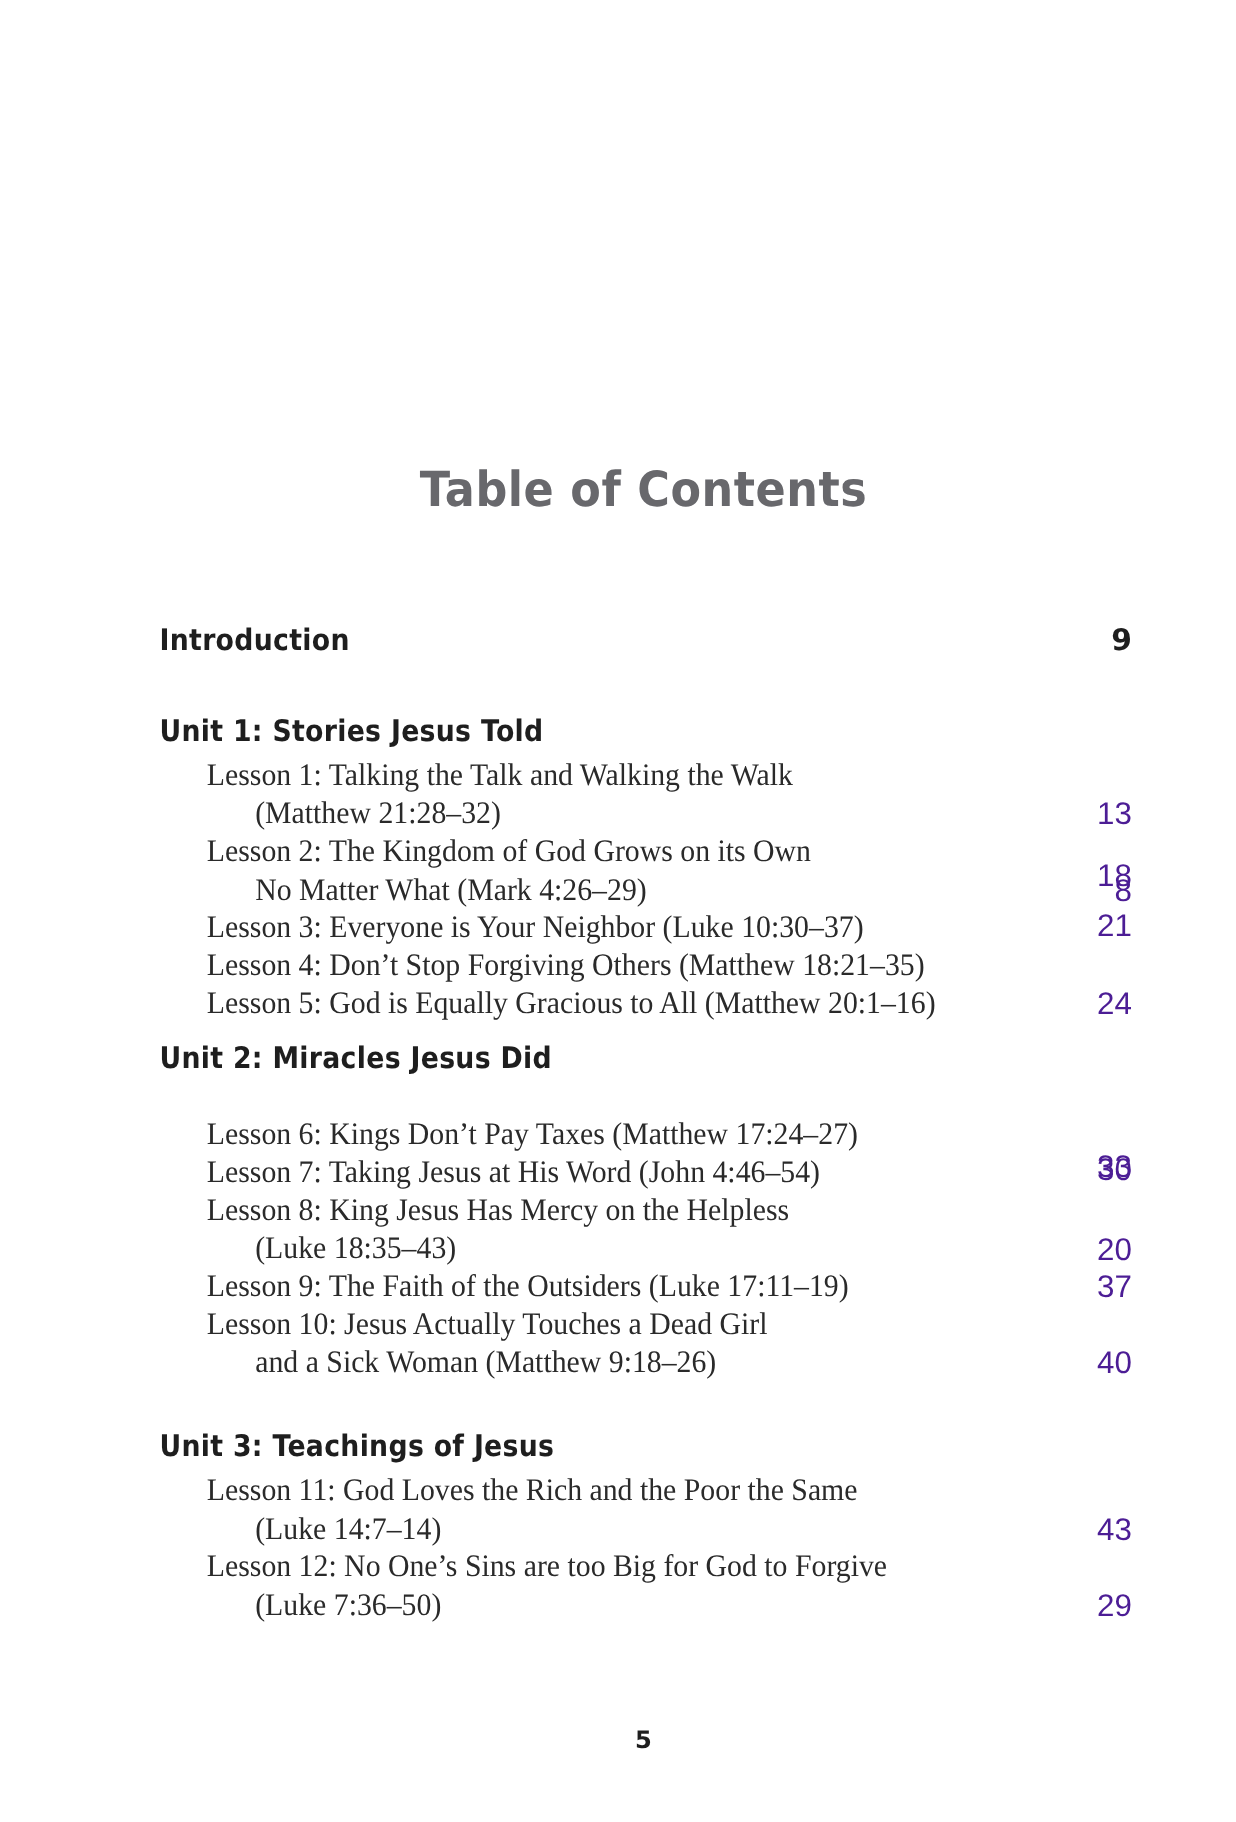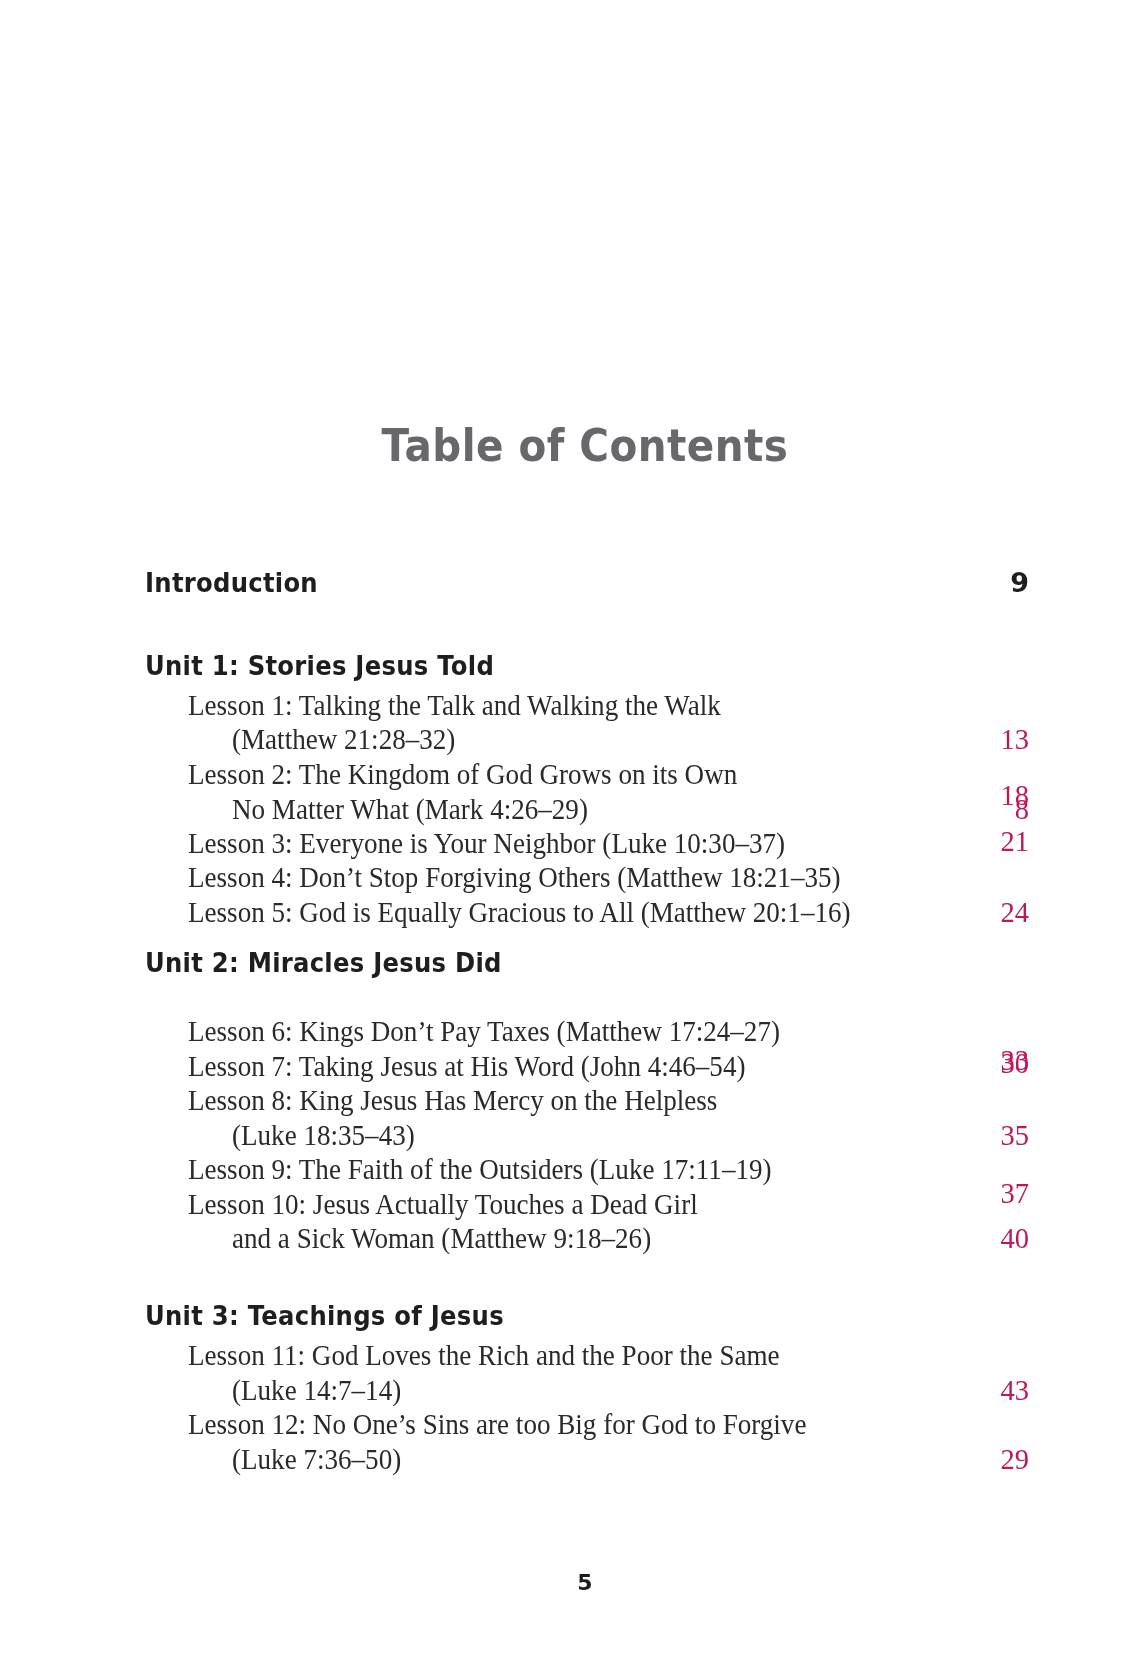--- a/index.html
+++ b/index.html
@@ -80,9 +80,9 @@
     .lesson-page {
       position: absolute;
       right: 0;
-      font-family: Liberation Serif, serif;
+      font-family: Liberation Sans, sans-serif;
       font-size: 28.5px;
-      color: #be185d;
+      color: #4c1d95;
       text-align: left;
     }
     .folio {

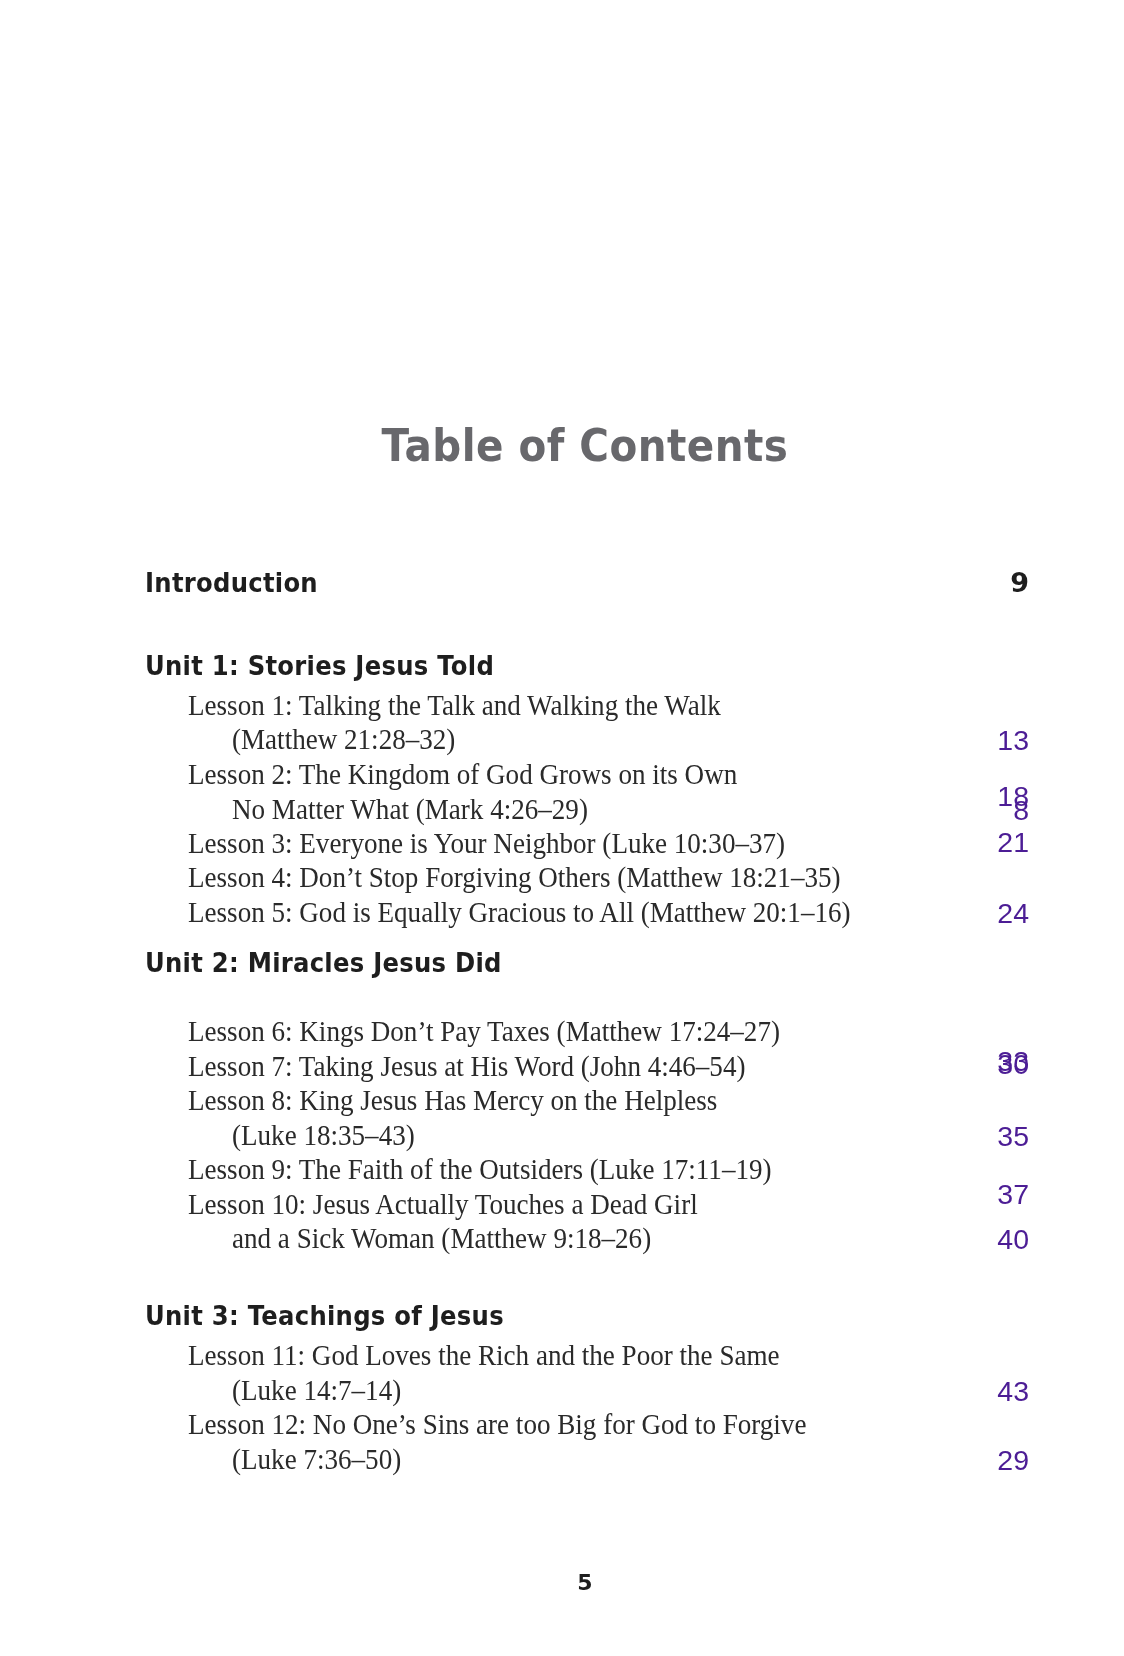--- a/index.html
+++ b/index.html
@@ -159,7 +159,7 @@
     <div>
       <span class="lesson-line l1" style="top:1085px;">Lesson 8: King Jesus Has Mercy on the Helpless</span>
       <span class="lesson-line l2" style="top:1120px;">(Luke 18:35–43)</span>
-      <span class="lesson-page" style="top:1120px;">35</span>
+      <span class="lesson-page" style="top:1120px;">20</span>
     </div>
 
     <div>

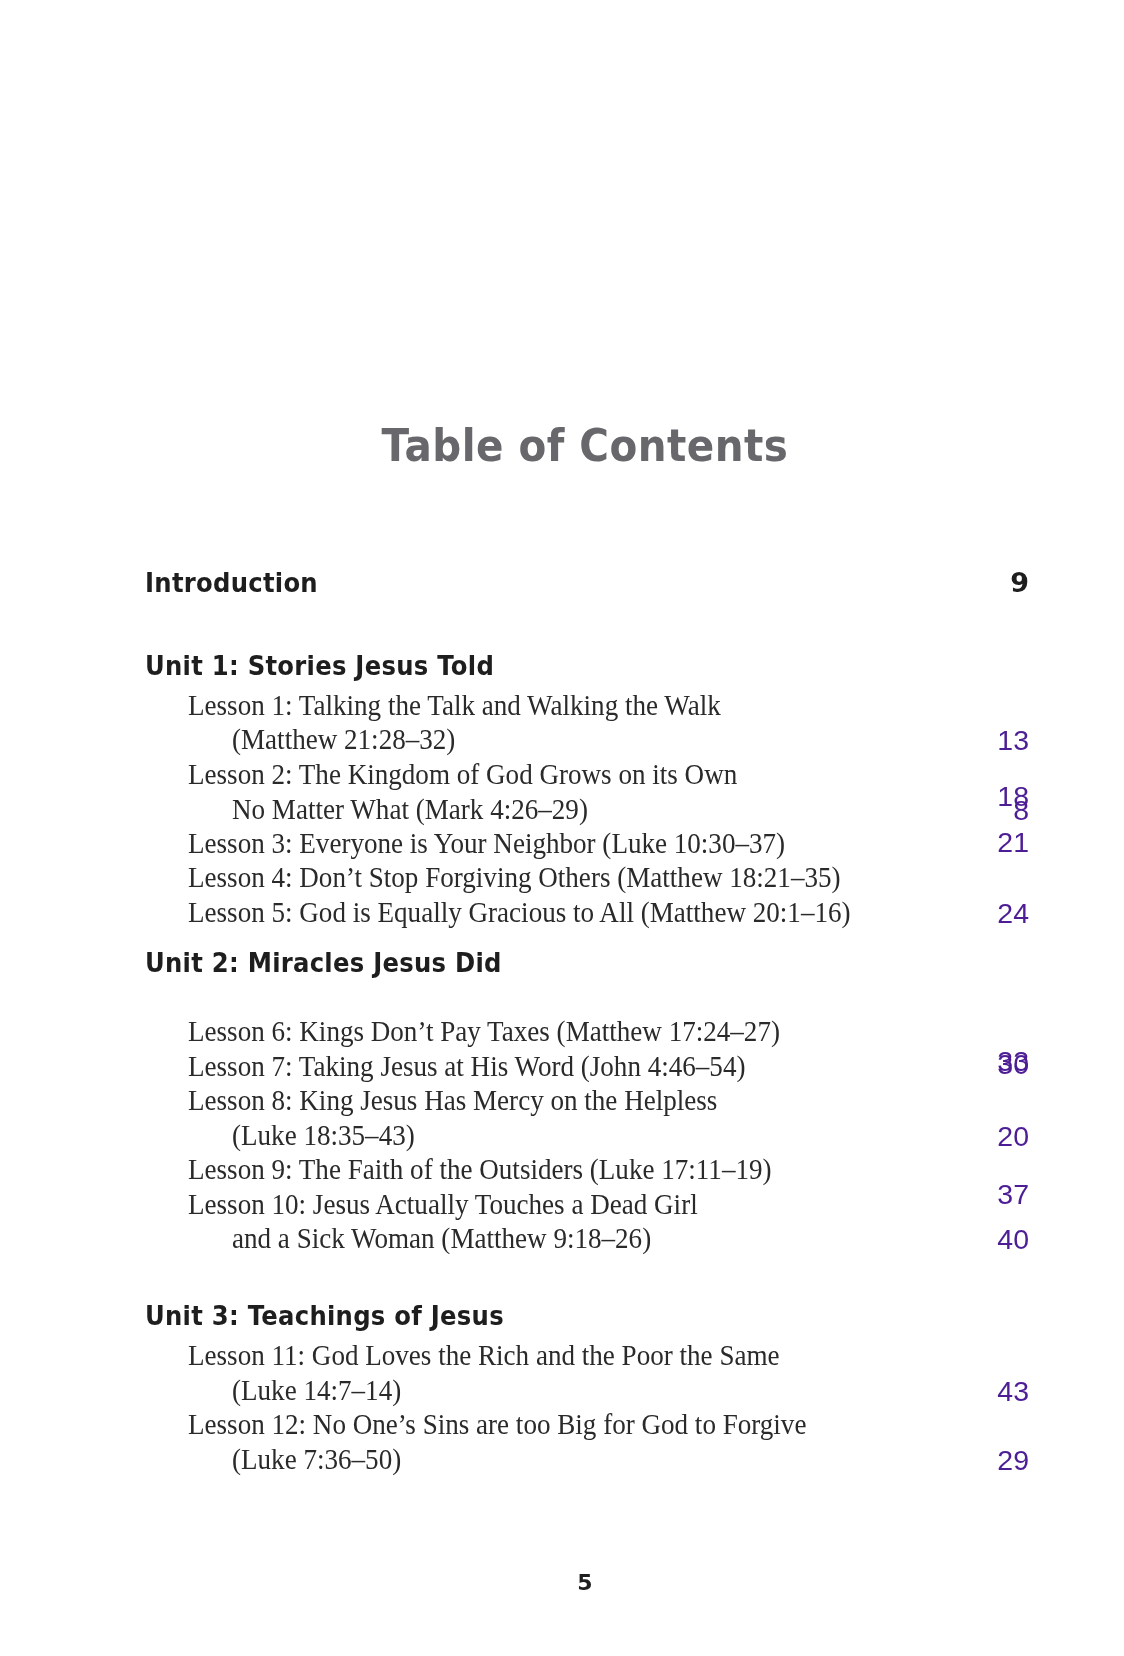--- a/index.html
+++ b/index.html
@@ -164,7 +164,7 @@
 
     <div>
       <span class="lesson-line l1" style="top:1154px;">Lesson 9: The Faith of the Outsiders (Luke 17:11–19)</span>
-      <span class="lesson-page" style="top:1154px;margin-top:24px;">37</span>
+      <span class="lesson-page" style="top:1154px;">37</span>
     </div>
 
     <div>

